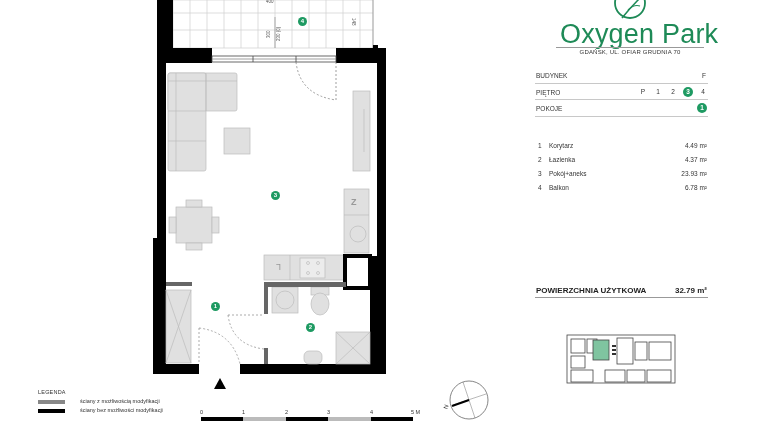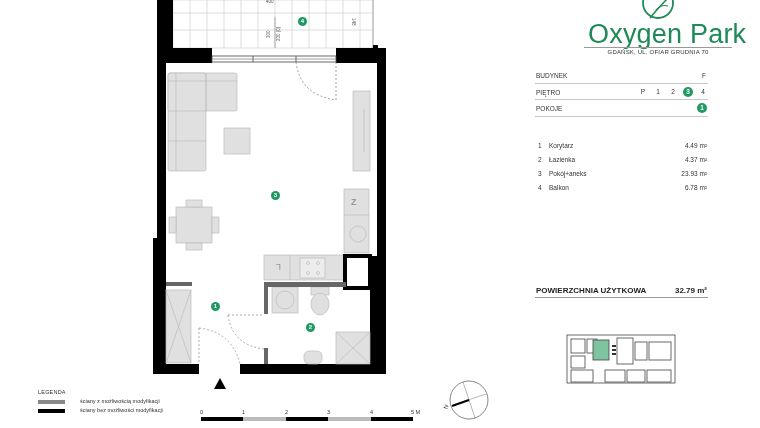--- a/index.html
+++ b/index.html
@@ -25,7 +25,7 @@
   .compass { position: absolute; left: 440px; top: 375px; width: 50px; height: 50px; }
 
   
-  .logo { position: absolute; left: 584px; top: 0; width: 160px; height: 60px; }
+  .logo { position: absolute; left: 556px; top: 0; width: 160px; height: 60px; }
   .logo-text { position: absolute; left: 4px; top: 19px; font-size: 27px; color: #1e8a57; letter-spacing: 0.2px; font-weight: normal; white-space: nowrap; }
   .logo-rule { position: absolute; left: 0; top: 47px; width: 148px; height: 1px; background: #999; }
   .logo-addr { position: absolute; left: 0; top: 49px; width: 148px; text-align: center; font-size: 6px; color: #333; letter-spacing: 0.2px; }

